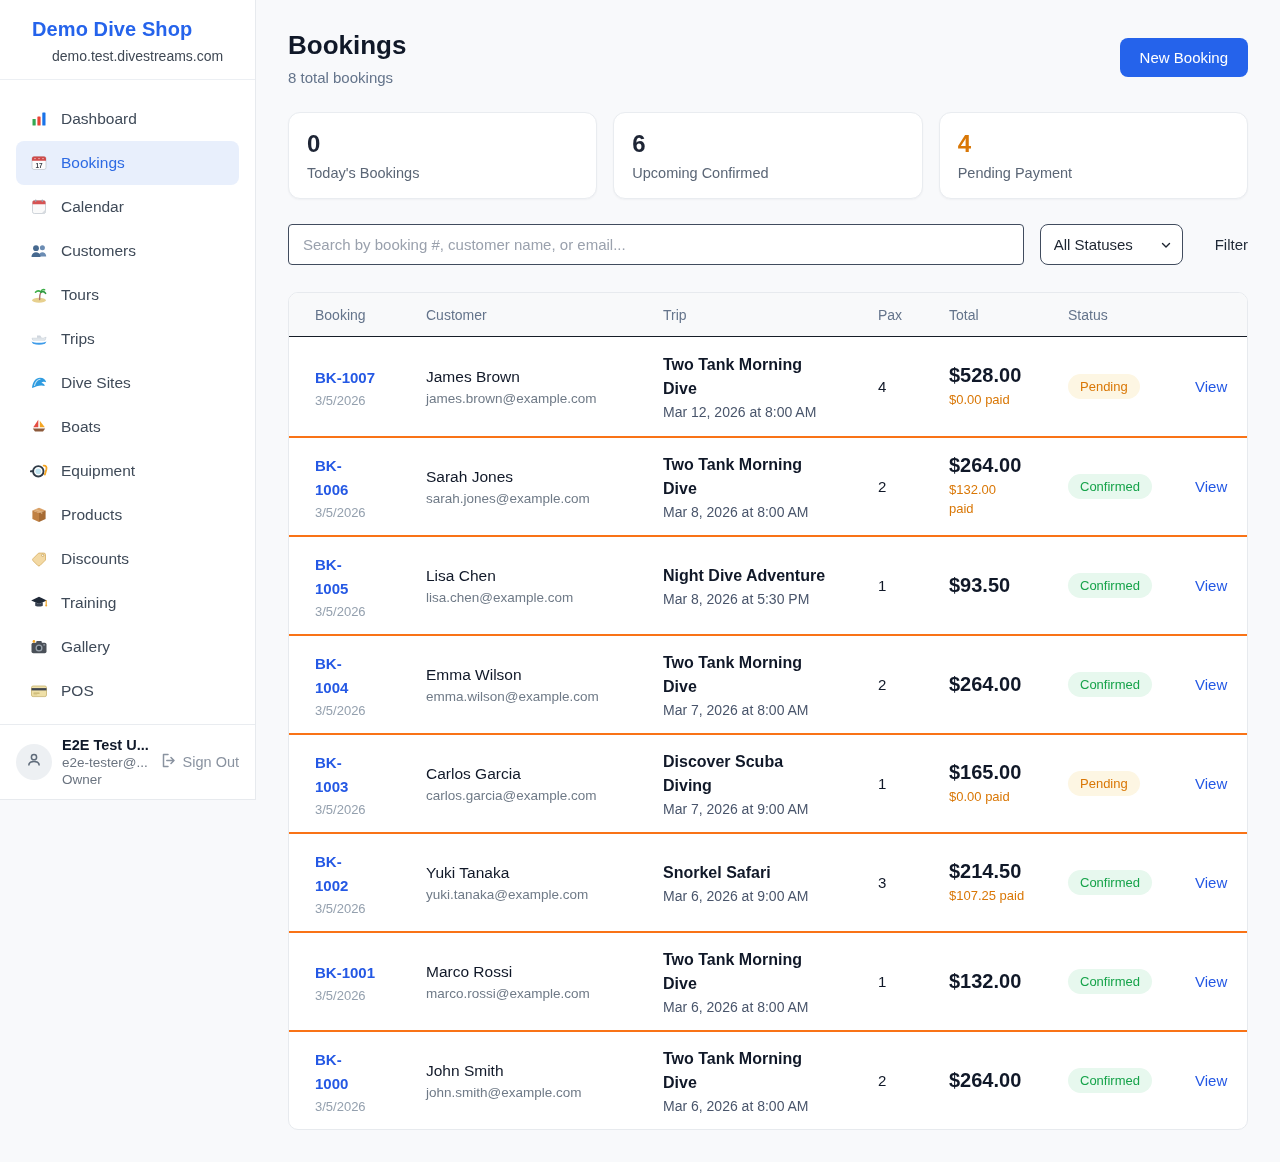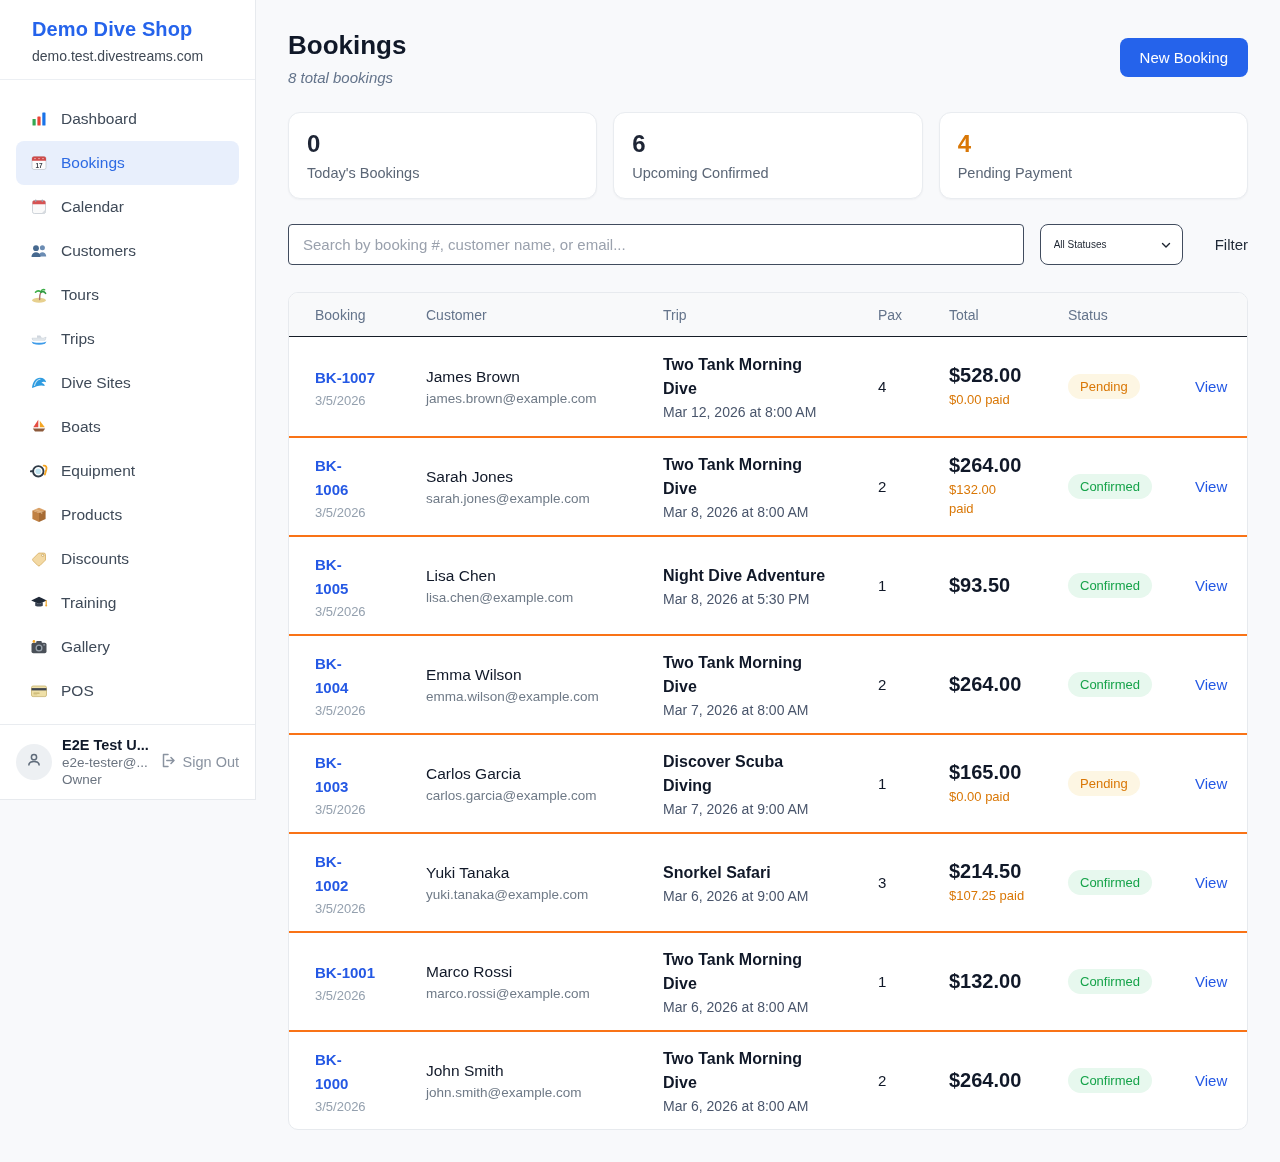--- a/index.html
+++ b/index.html
@@ -21,7 +21,7 @@
   }
   .side-head { padding: 18px 32px 15px; border-bottom: 1px solid #eceff3; }
   .shop-name { color: #2563eb; font-size: 20px; font-weight: 800; letter-spacing: .1px; }
-  .shop-domain { color: #3f4854; font-size: 14px; margin-top: 7px; }
+  .shop-domain { color: #3f4854; font-size: 14px; margin-top: 7px; margin-left: 20px; }
   .nav { padding: 17px 16px 8px; }
   .nav-item {
     display: flex; align-items: center; gap: 13px;

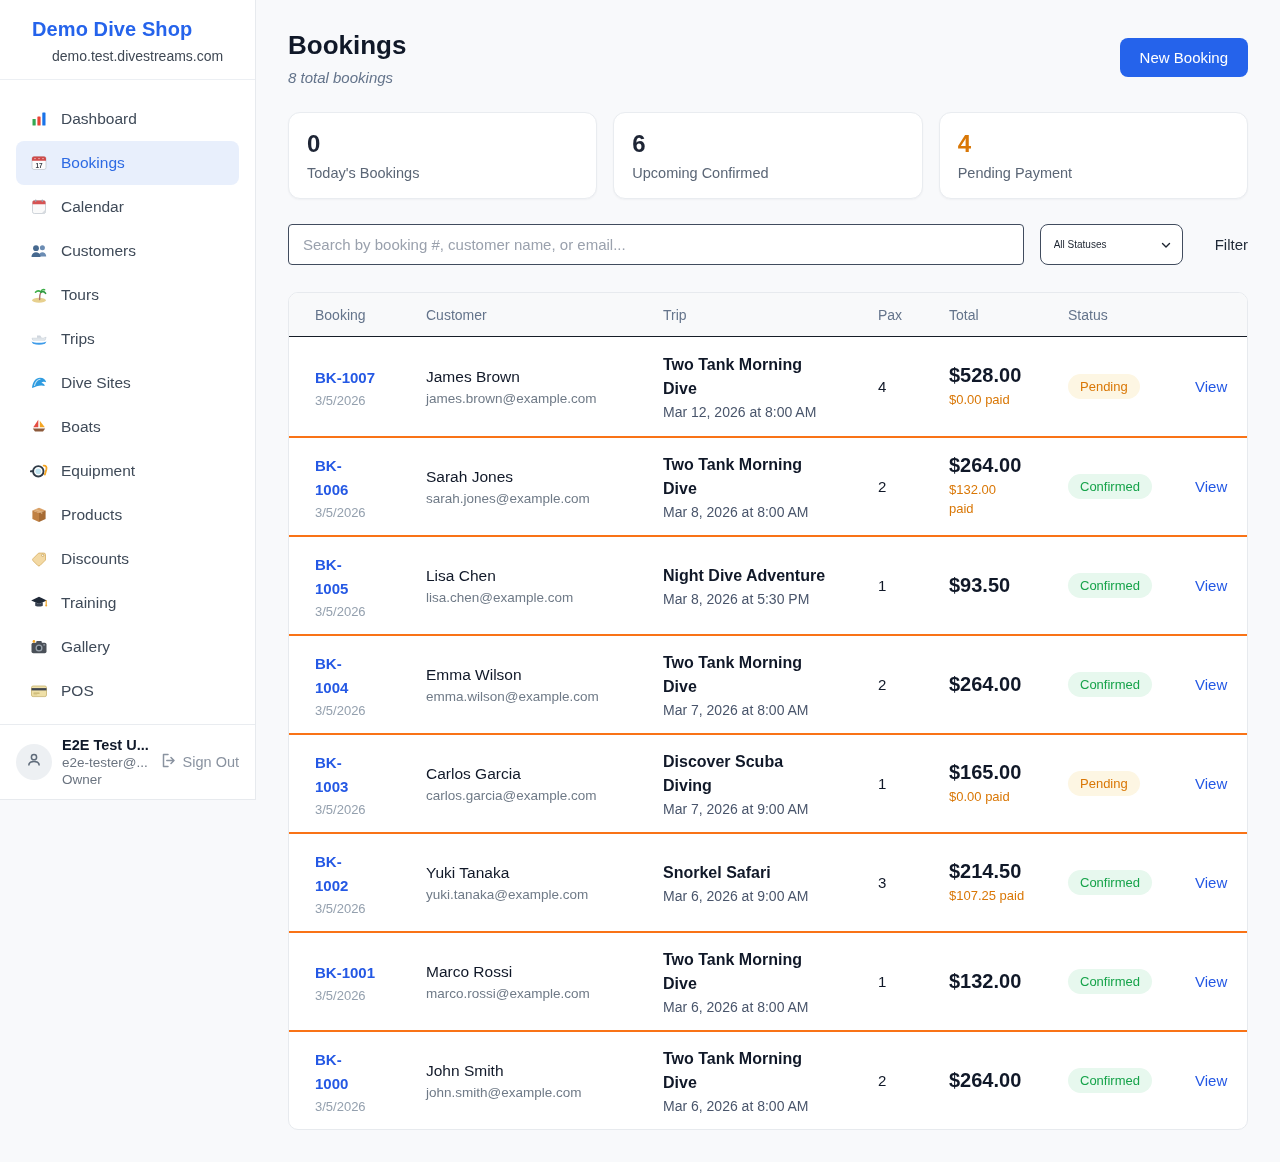--- a/index.html
+++ b/index.html
@@ -51,7 +51,7 @@
   .main { margin-left: 256px; padding: 30px 32px 30px 32px; }
   .page-head { display: flex; justify-content: space-between; align-items: flex-start; }
   .page-title { font-size: 26px; font-weight: 800; color: #101828; }
-  .page-sub { font-size: 15px; color: #64748b; margin-top: 8px; font-style: italic; }
+  .page-sub { font-size: 15px; color: #64748b; margin-top: 8px; }
   .btn-primary {
     background: #2563eb; color: #fff; border: none; border-radius: 8px;
     font-family: inherit; font-size: 15px; font-weight: 500;

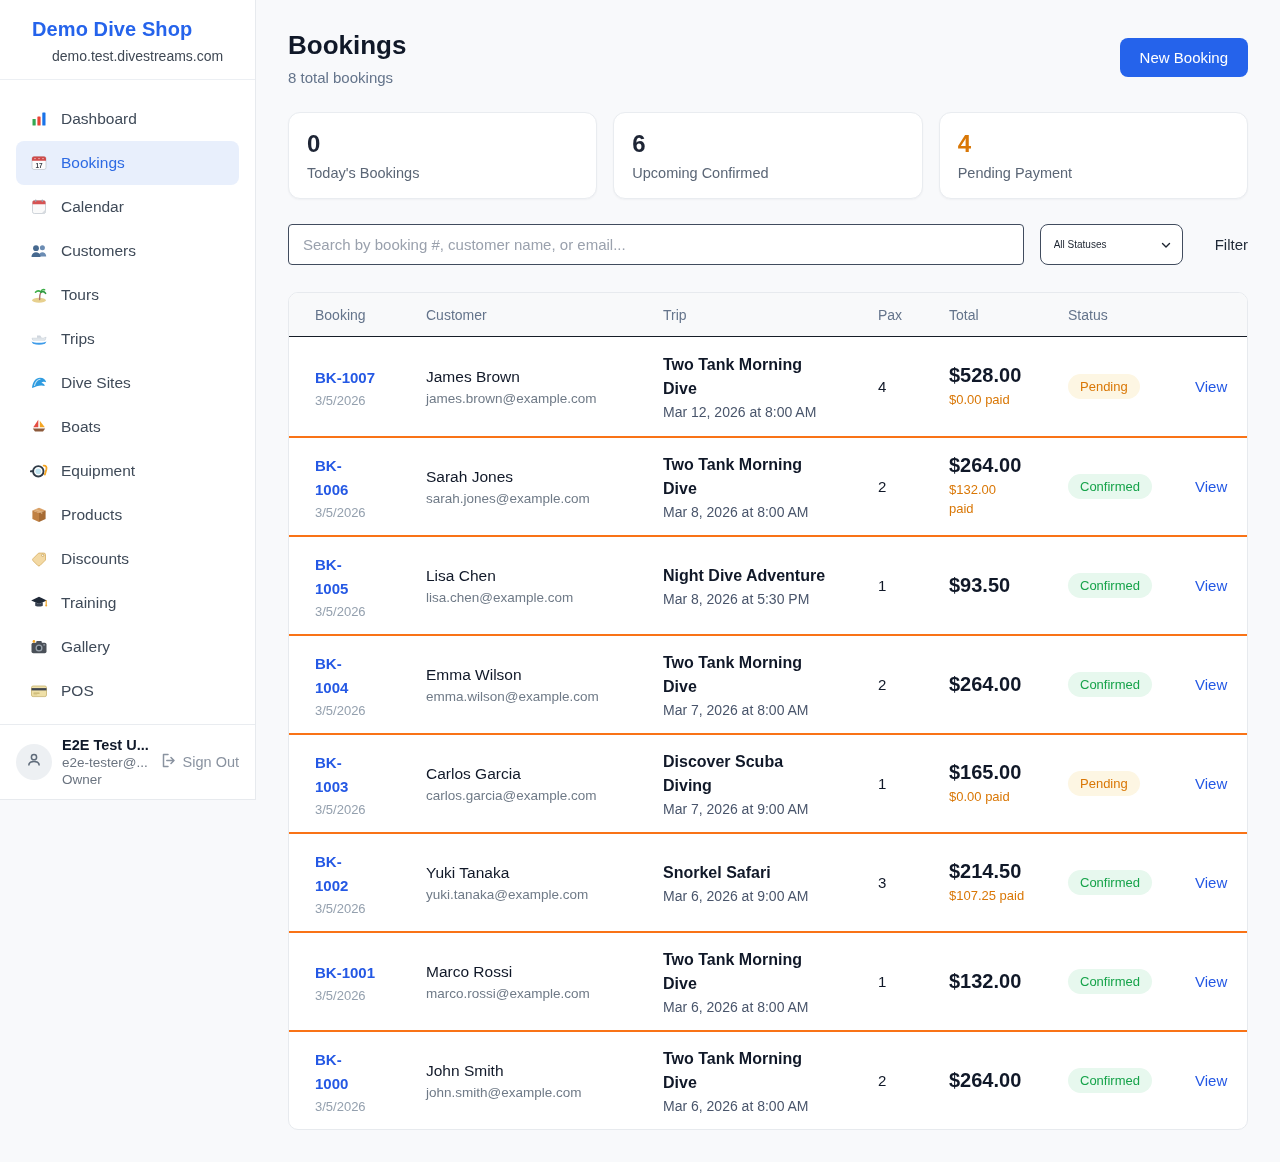--- a/index.html
+++ b/index.html
@@ -78,7 +78,7 @@
   .select-wrap select {
     appearance: none; -webkit-appearance: none;
     width: 100%; height: 100%; border: none; background: transparent;
-    font-family: inherit; font-size: 10px; color: #1c2430; padding: 0 30px 0 13px;
+    font-family: inherit; font-size: 15px; color: #1c2430; padding: 0 30px 0 13px;
     cursor: pointer; outline: none;
   }
   .select-chevron { position: absolute; right: 9px; top: 13px; pointer-events: none; }

